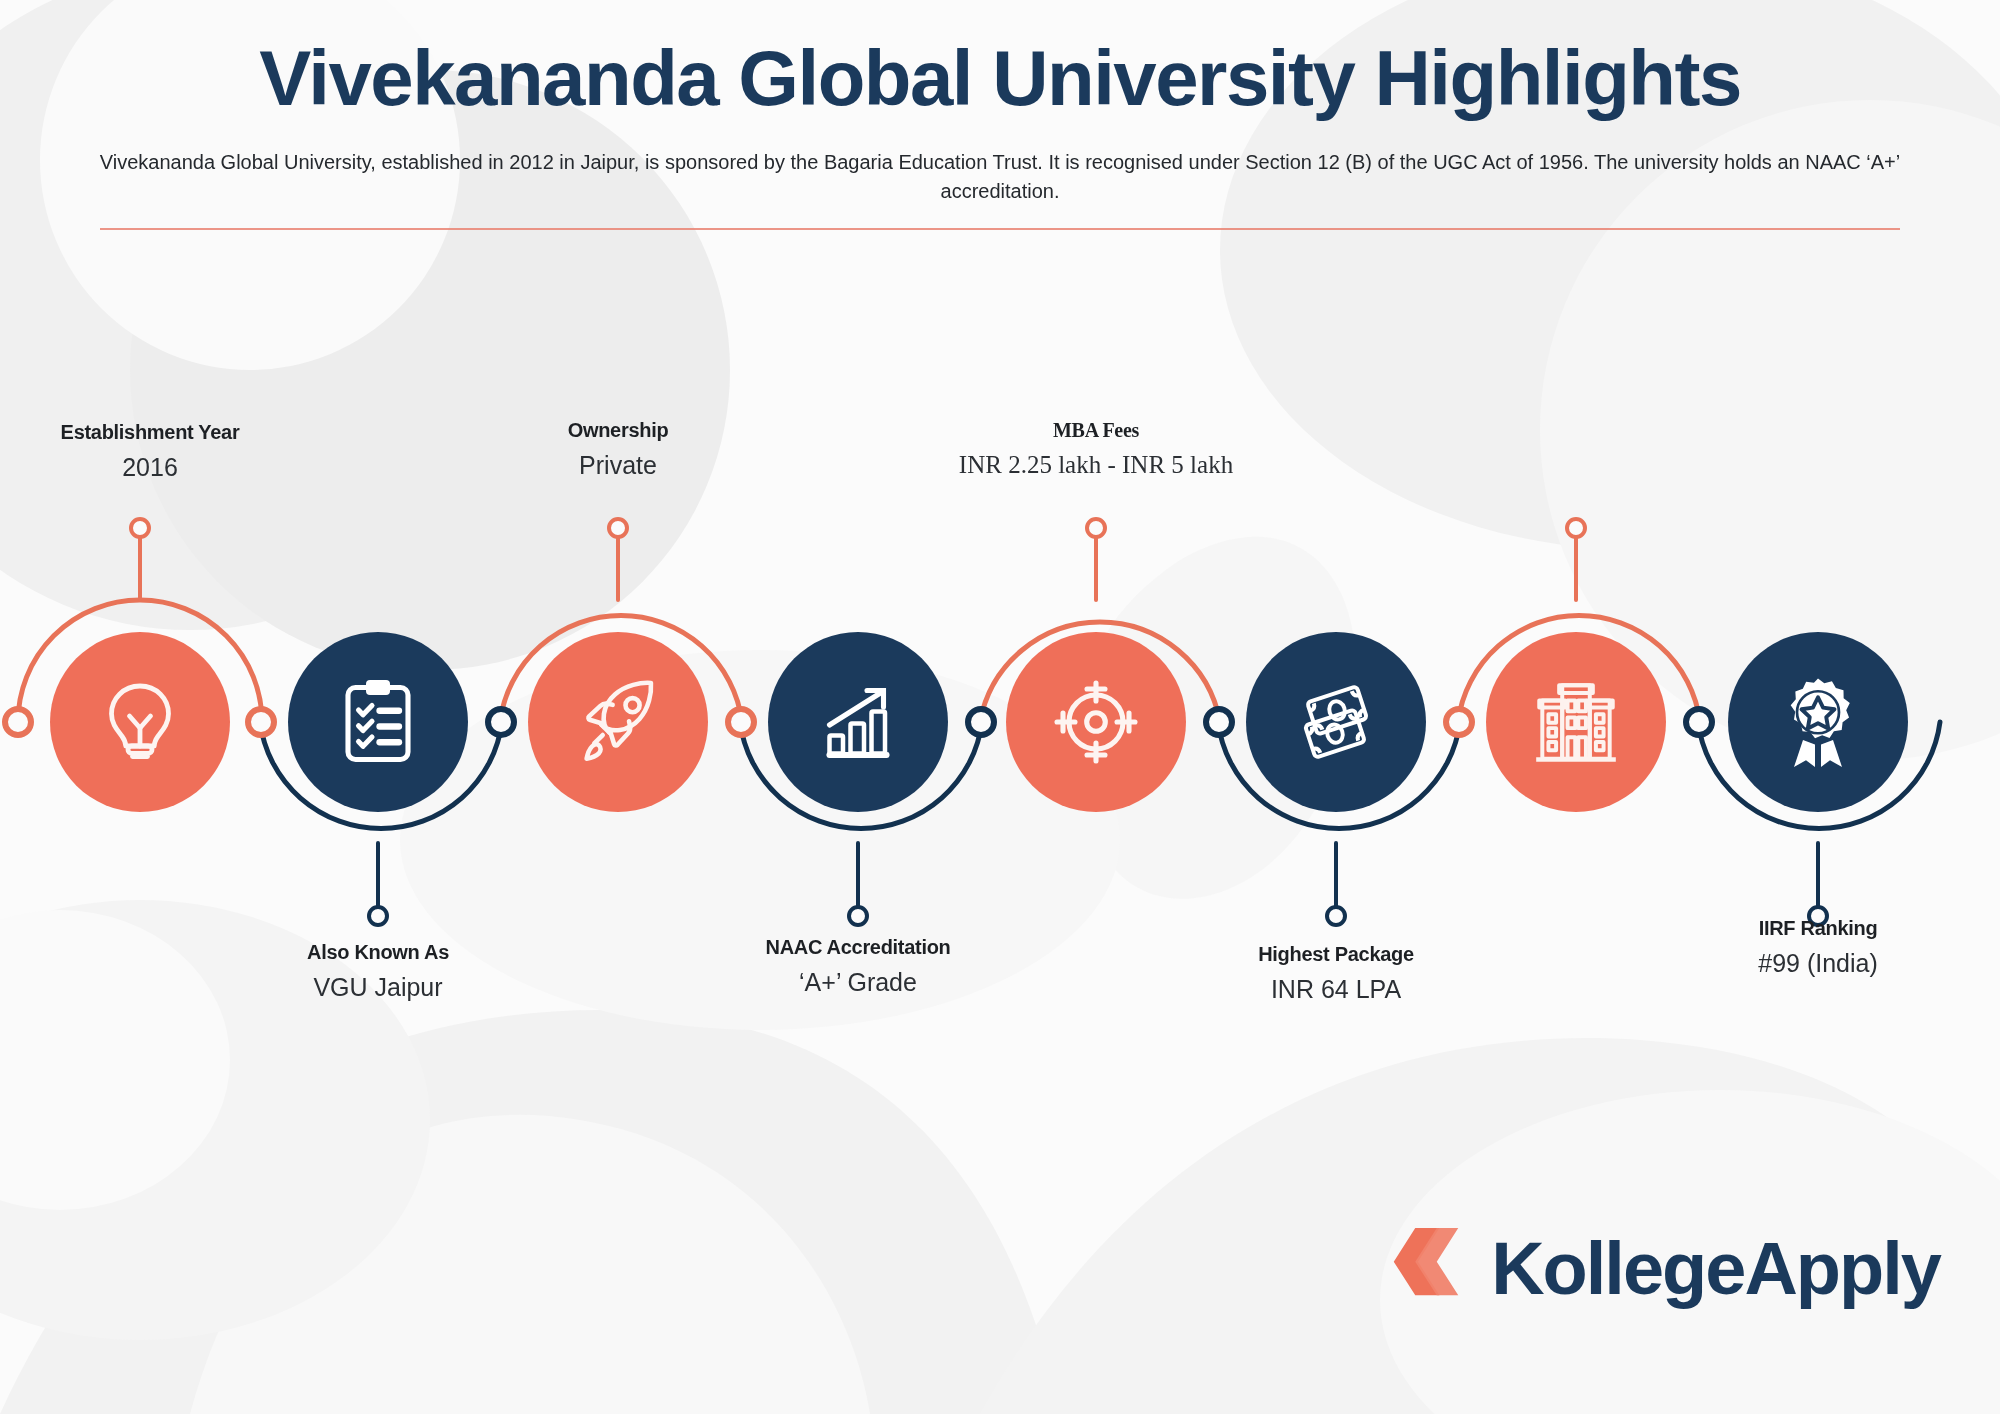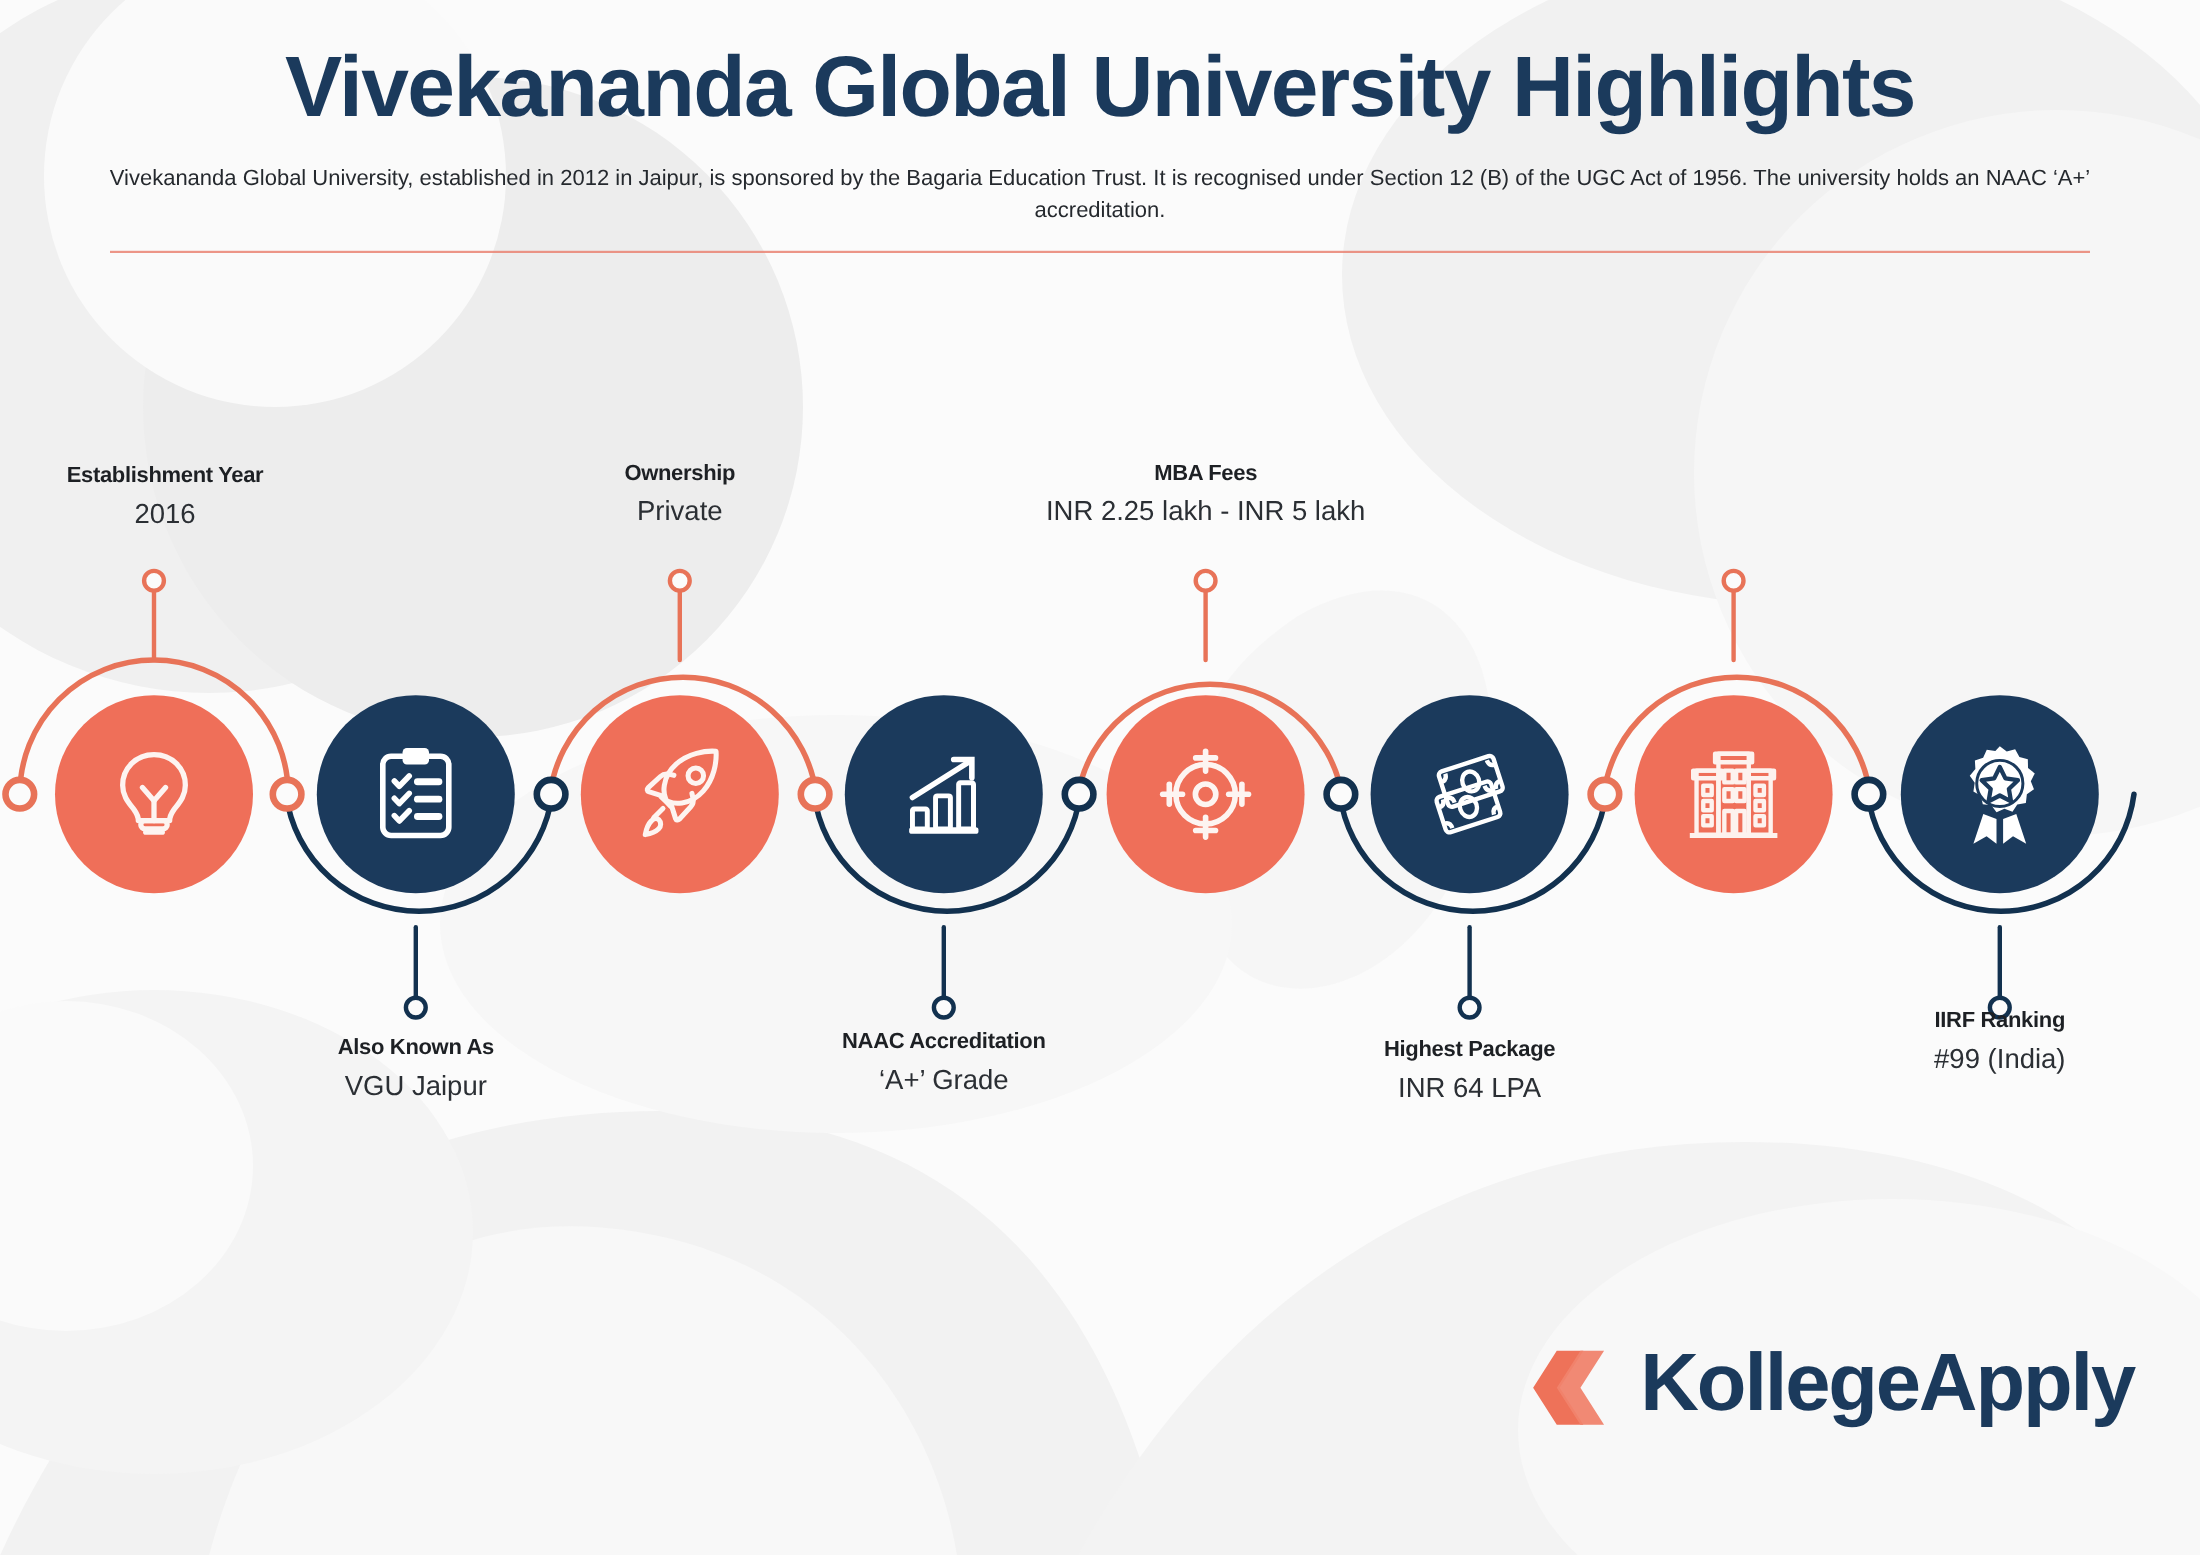--- a/index.html
+++ b/index.html
@@ -323,7 +323,7 @@
     <div class="lbl-value">Private</div>
   </div>
 
-  <div class="label" style="left:926px;top:418px;width:340px;">
+  <div class="label" style="left:926px;top:418px;width:340px;font-family:Liberation Serif, serif;">
     <div class="lbl-title">MBA Fees</div>
     <div class="lbl-value">INR 2.25 lakh - INR 5 lakh</div>
   </div>

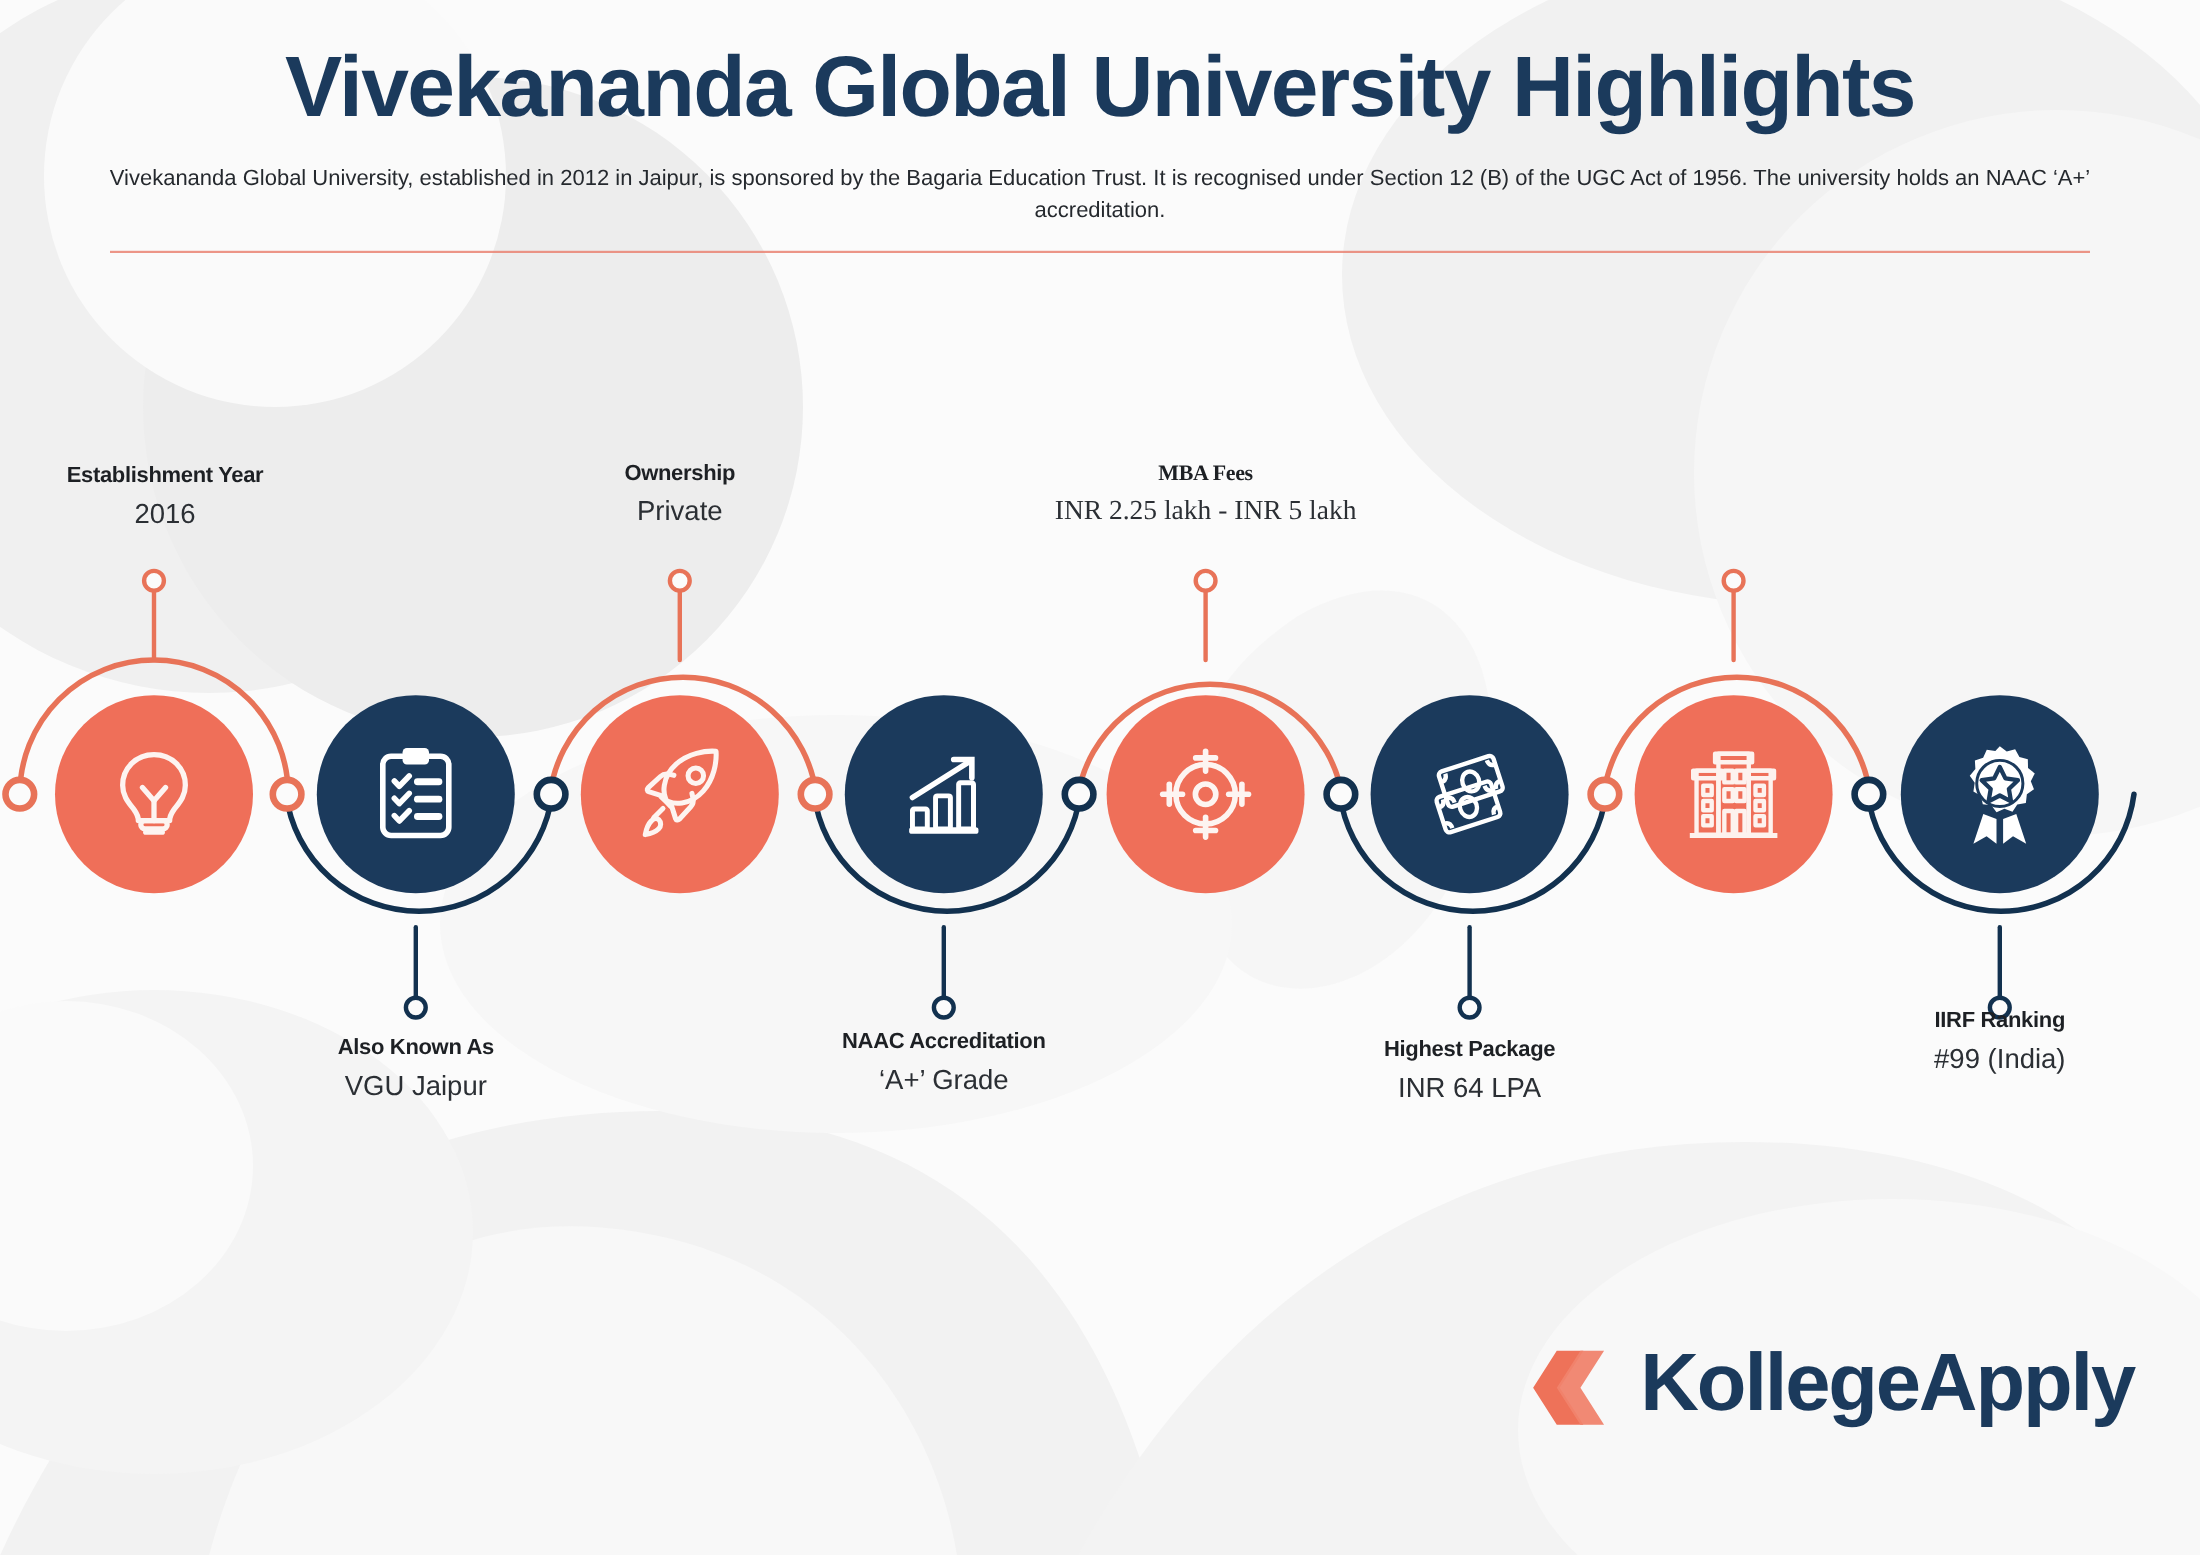--- a/index.html
+++ b/index.html
@@ -96,7 +96,7 @@
     right:60px;
     bottom:108px;
     display:flex;
-    align-items:flex-start;
+    align-items:flex-end;
     gap:22px;
     z-index:6;
   }

